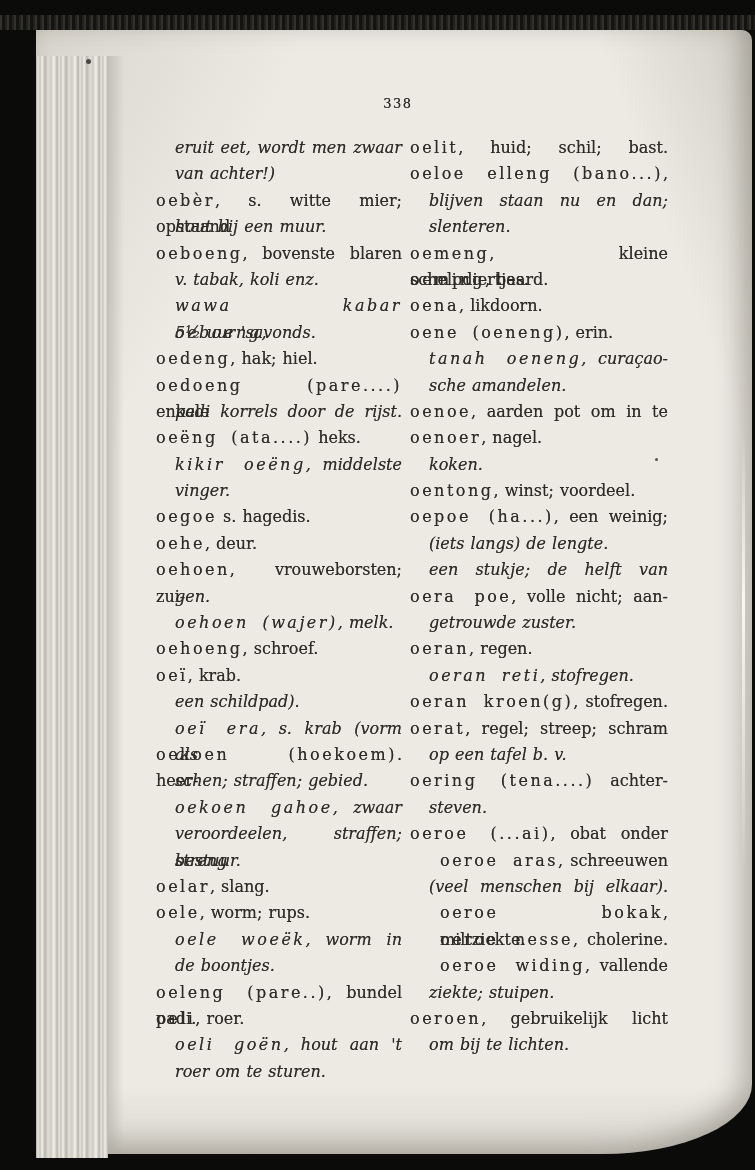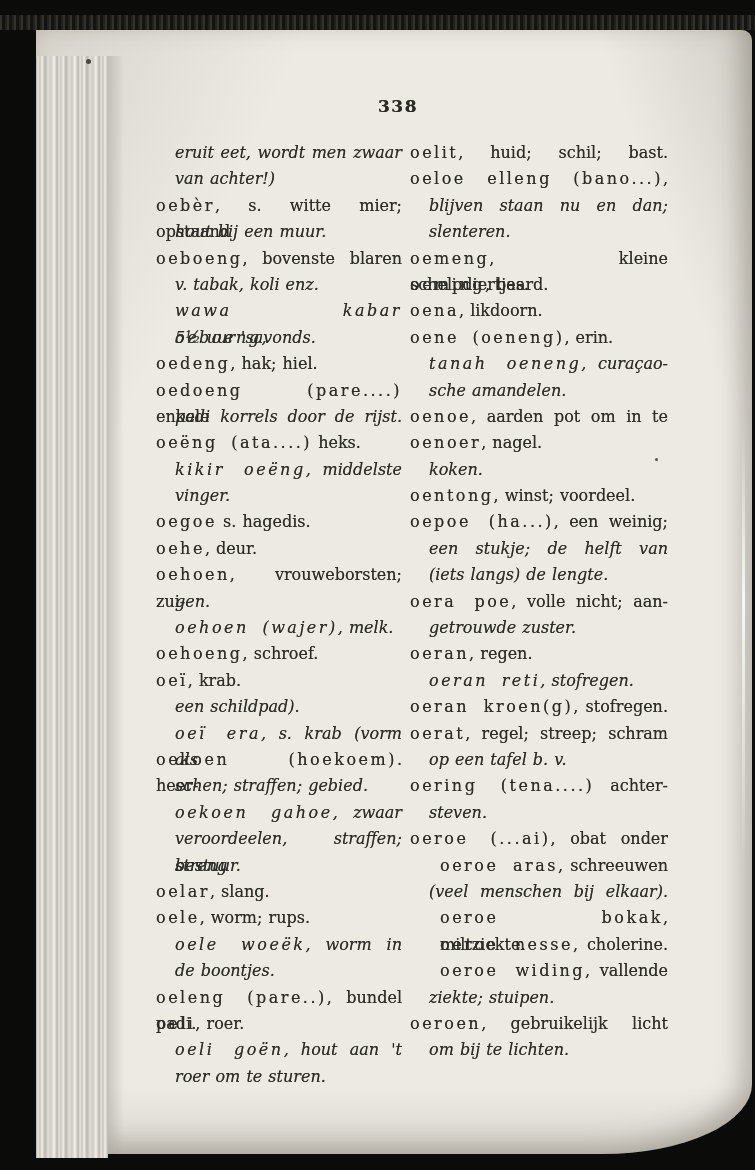--- a/index.html
+++ b/index.html
@@ -52,7 +52,7 @@
   .page-number {
     width: 100%; text-align: center;
     position: relative; left: -22px;
-    font-size: 17px; letter-spacing: 1.5px; font-weight: bold;
+    font-size: 13px; letter-spacing: 1.5px; font-weight: normal;
     color: var(--ink, #2d2b26);
     text-shadow: 0 0 .5px rgba(45,43,38,.8);
   }

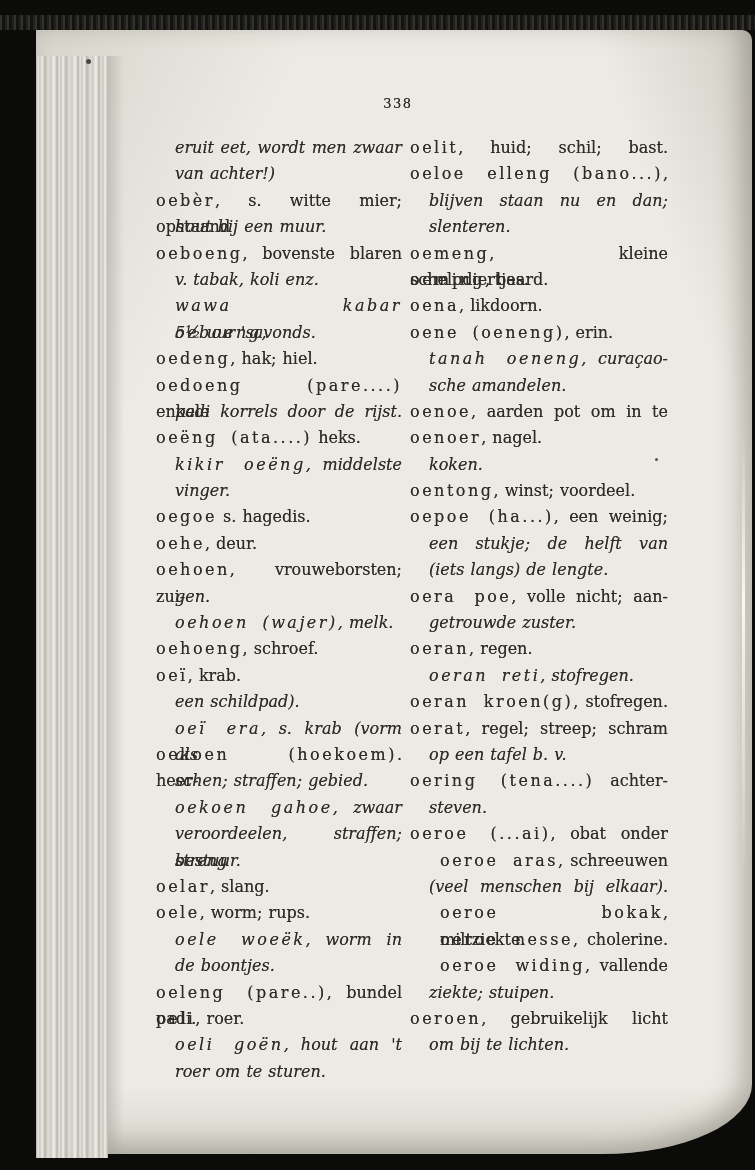--- a/index.html
+++ b/index.html
@@ -141,8 +141,8 @@
           <div class="line i1"><span>koken.</span></div>
           <div class="line i0"><span class="head">oentong</span><span>, winst; voordeel.</span></div>
           <div class="line i0 fill"><span class="head">oepoe (ha...)</span><span>, een weinig;</span></div>
+          <div class="line i1"><span>(iets langs) de lengte.</span></div>
           <div class="line i1 fill"><span>een stukje; de helft van</span></div>
-          <div class="line i1"><span>(iets langs) de lengte.</span></div>
           <div class="line i0 fill"><span class="head">oera poe</span><span>, volle nicht; aan-</span></div>
           <div class="line i1"><span>getrouwde zuster.</span></div>
           <div class="line i0"><span class="head">oeran</span><span>, regen.</span></div>

